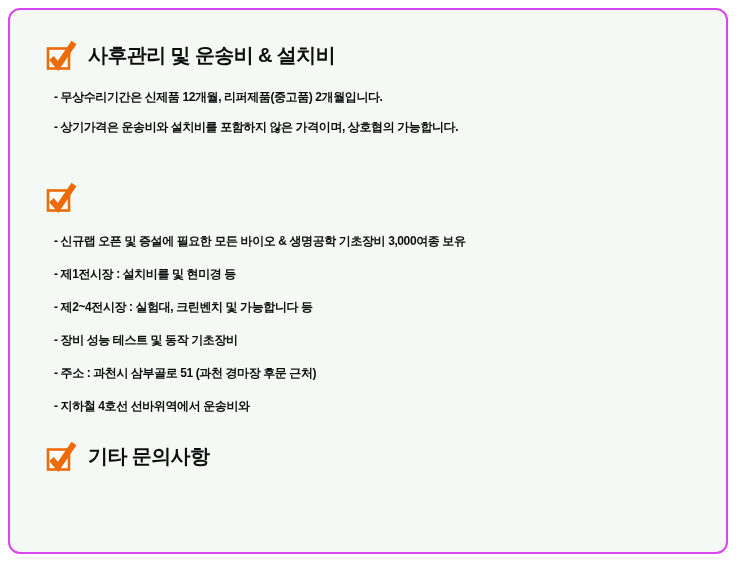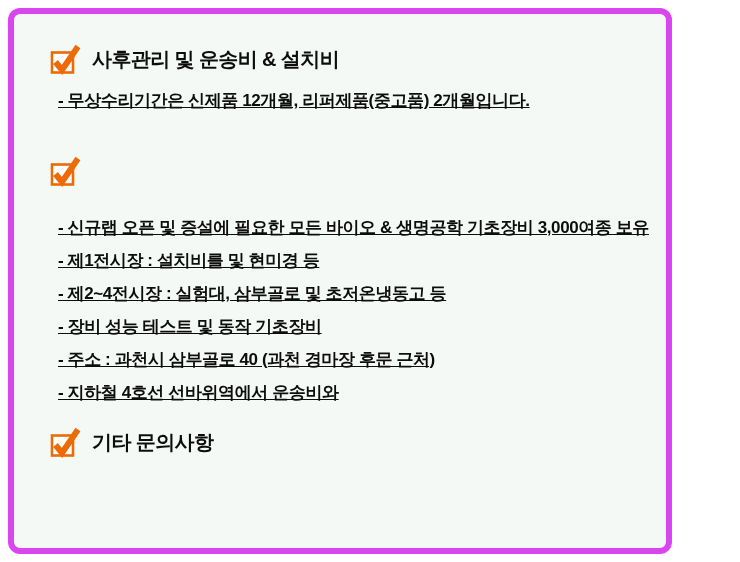--- a/index.html
+++ b/index.html
@@ -16,10 +16,10 @@
     position: absolute;
     left: 8px;
     top: 8px;
-    width: 664px;
+    width: 720px;
     height: 546px;
     box-sizing: border-box;
-    border: 6px solid #d946ef;
+    border: 2px solid #d946ef;
     border-radius: 12px;
     background: #f4f9f5;
   }

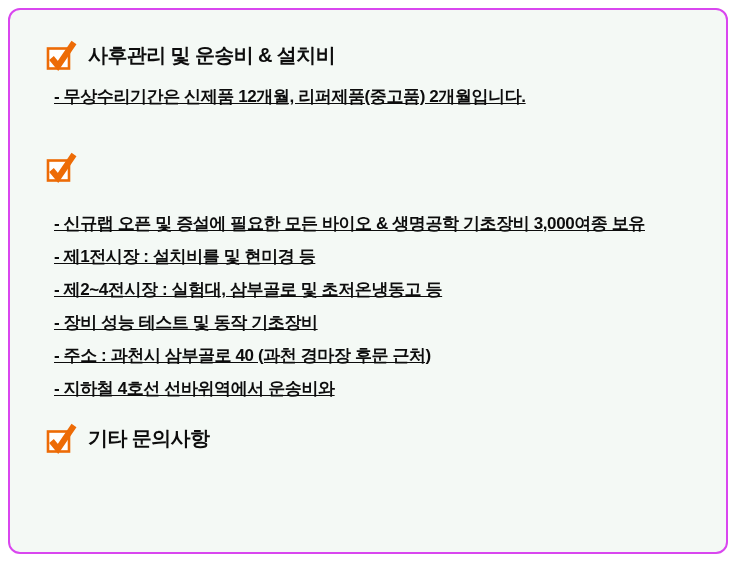--- a/index.html
+++ b/index.html
@@ -53,12 +53,11 @@
     padding: 0;
   }
   ul.items li {
-    font-size: 17px;
+    font-size: 12px;
     font-weight: 700;
     letter-spacing: -0.4px;
     line-height: 30px;
     white-space: nowrap;
-    text-decoration: underline;
   }
   #section-showroom { margin-top: 40px; }
   #section-showroom ul.items { margin-top: 25px; }

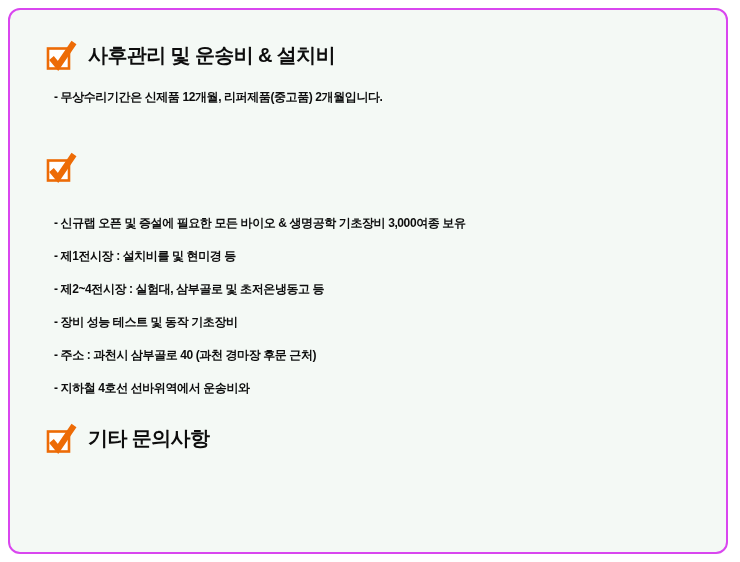--- a/index.html
+++ b/index.html
@@ -82,6 +82,7 @@
       </div>
       <ul class="items">
         <li>- 무상수리기간은 신제품 12개월, 리퍼제품(중고품) 2개월입니다.</li>
+        <li>- 상기가격은 운송비와 설치비를 포함하지 않은 가격이며, 상호협의 가능합니다.</li>
       </ul>
     </section>
 

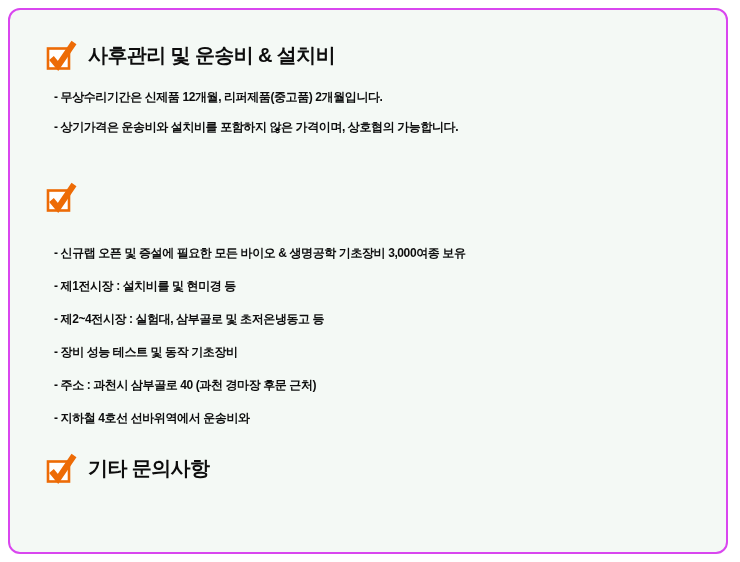--- a/index.html
+++ b/index.html
@@ -60,7 +60,7 @@
     white-space: nowrap;
   }
   #section-showroom { margin-top: 40px; }
-  #section-showroom ul.items { margin-top: 25px; }
+  #section-showroom ul.items { margin-top: 13px; }
   #section-showroom ul.items li { line-height: 33px; }
   #section-contact { margin-top: 18px; }
 </style>

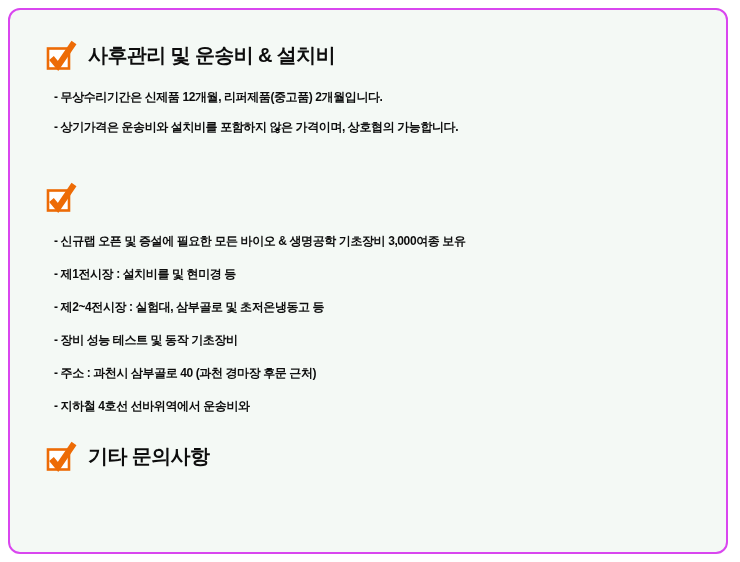--- a/index.html
+++ b/index.html
@@ -98,7 +98,7 @@
       <ul class="items">
         <li>- 신규랩 오픈 및 증설에 필요한 모든 바이오 &amp; 생명공학 기초장비 3,000여종 보유</li>
         <li>- 제1전시장 : 설치비를 및 현미경 등</li>
-        <li>- 제2~4전시장 : 실험대, 삼부골로 및 초저온냉동고 등</li>
+        <li>- 제2~4전시장 : 실험대, 크린벤치 및 가능합니다 등</li>
         <li>- 장비 성능 테스트 및 동작 기초장비</li>
         <li>- 주소 : 과천시 삼부골로 40 (과천 경마장 후문 근처)</li>
         <li>- 지하철 4호선 선바위역에서 운송비와</li>

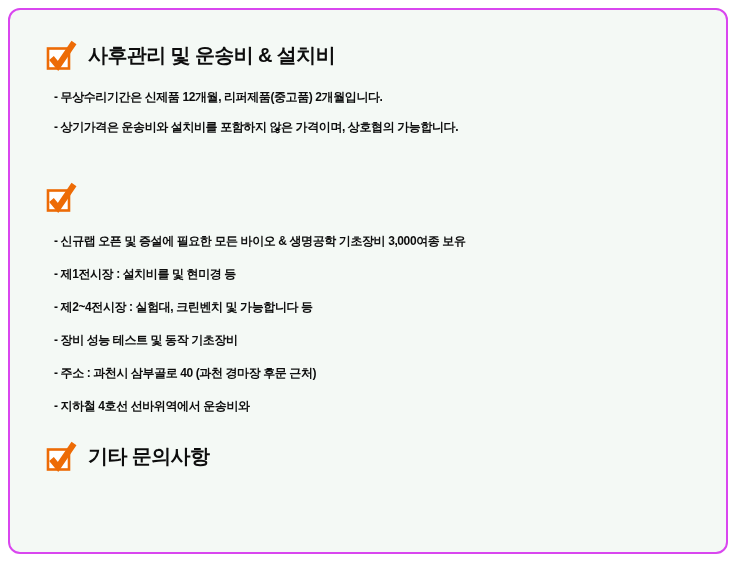--- a/index.html
+++ b/index.html
@@ -100,7 +100,7 @@
         <li>- 제1전시장 : 설치비를 및 현미경 등</li>
         <li>- 제2~4전시장 : 실험대, 크린벤치 및 가능합니다 등</li>
         <li>- 장비 성능 테스트 및 동작 기초장비</li>
-        <li>- 주소 : 과천시 삼부골로 40 (과천 경마장 후문 근처)</li>
+        <li>- 주소 : 과천시 삼부골로 51 (과천 경마장 후문 근처)</li>
         <li>- 지하철 4호선 선바위역에서 운송비와</li>
       </ul>
     </section>

